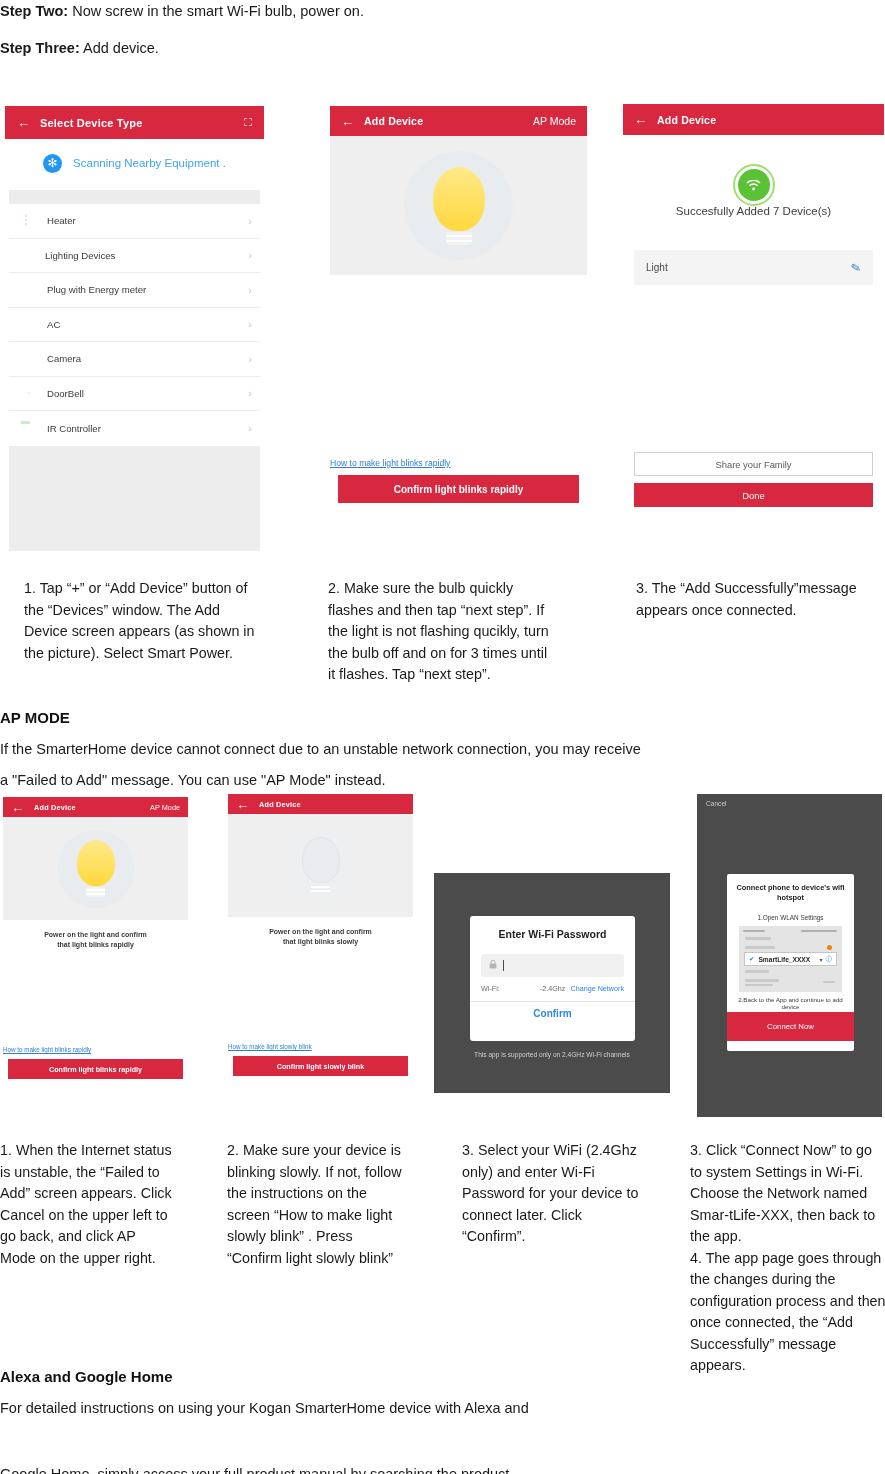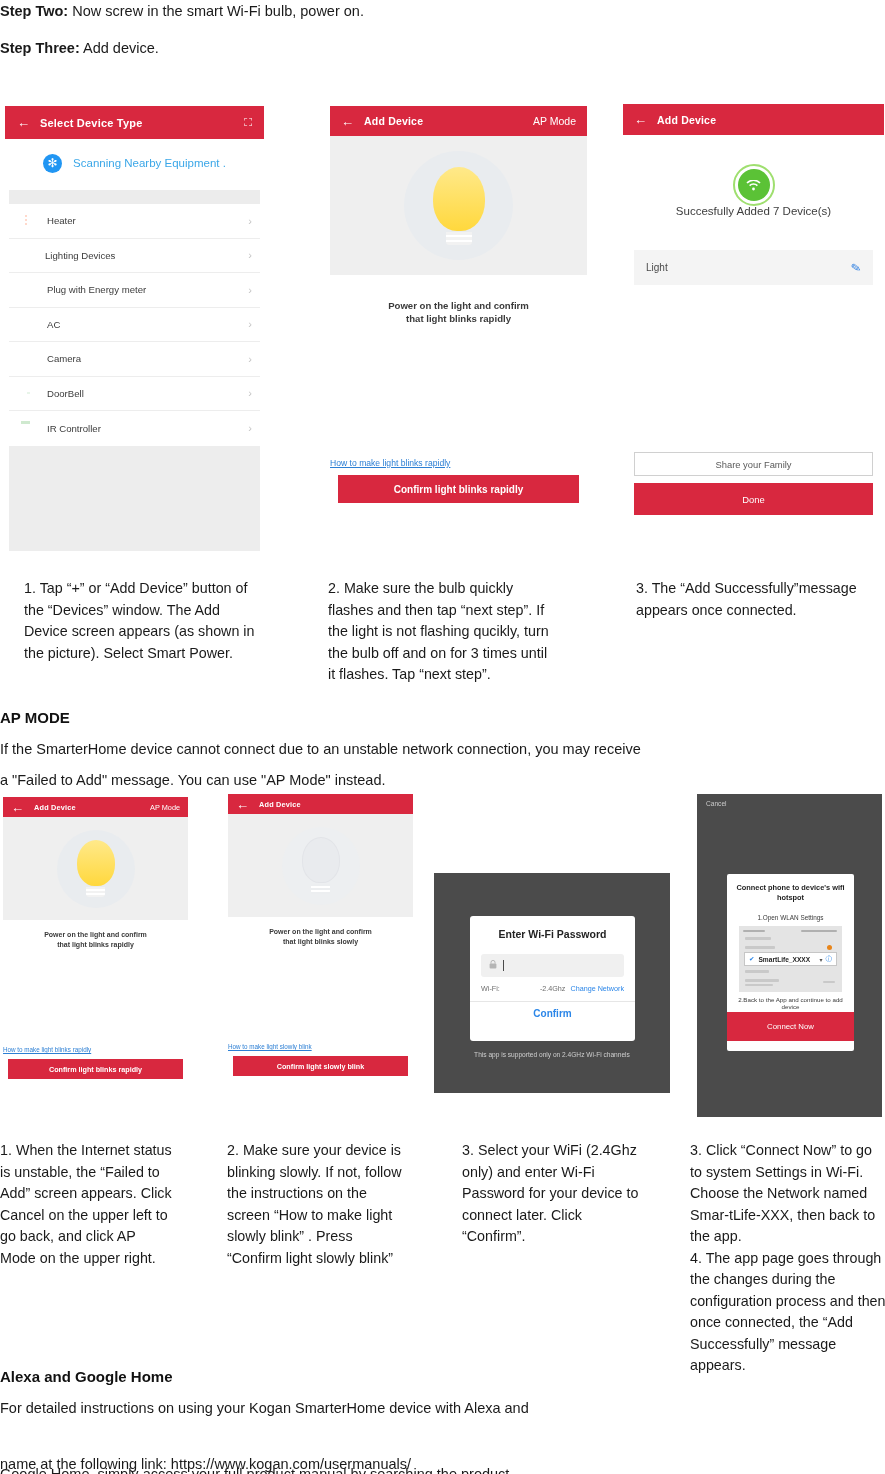--- a/index.html
+++ b/index.html
@@ -224,8 +224,6 @@
         </div>
       </div>
     </div>
-    <div class="bs-caption" style="white-space:pre-line">Power on the light and confirm
-that light blinks  rapidly</div>
     <div class="howlink">How to make light blinks rapidly</div>
     <div class="redbtn">Confirm light blinks rapidly</div>
   </div>

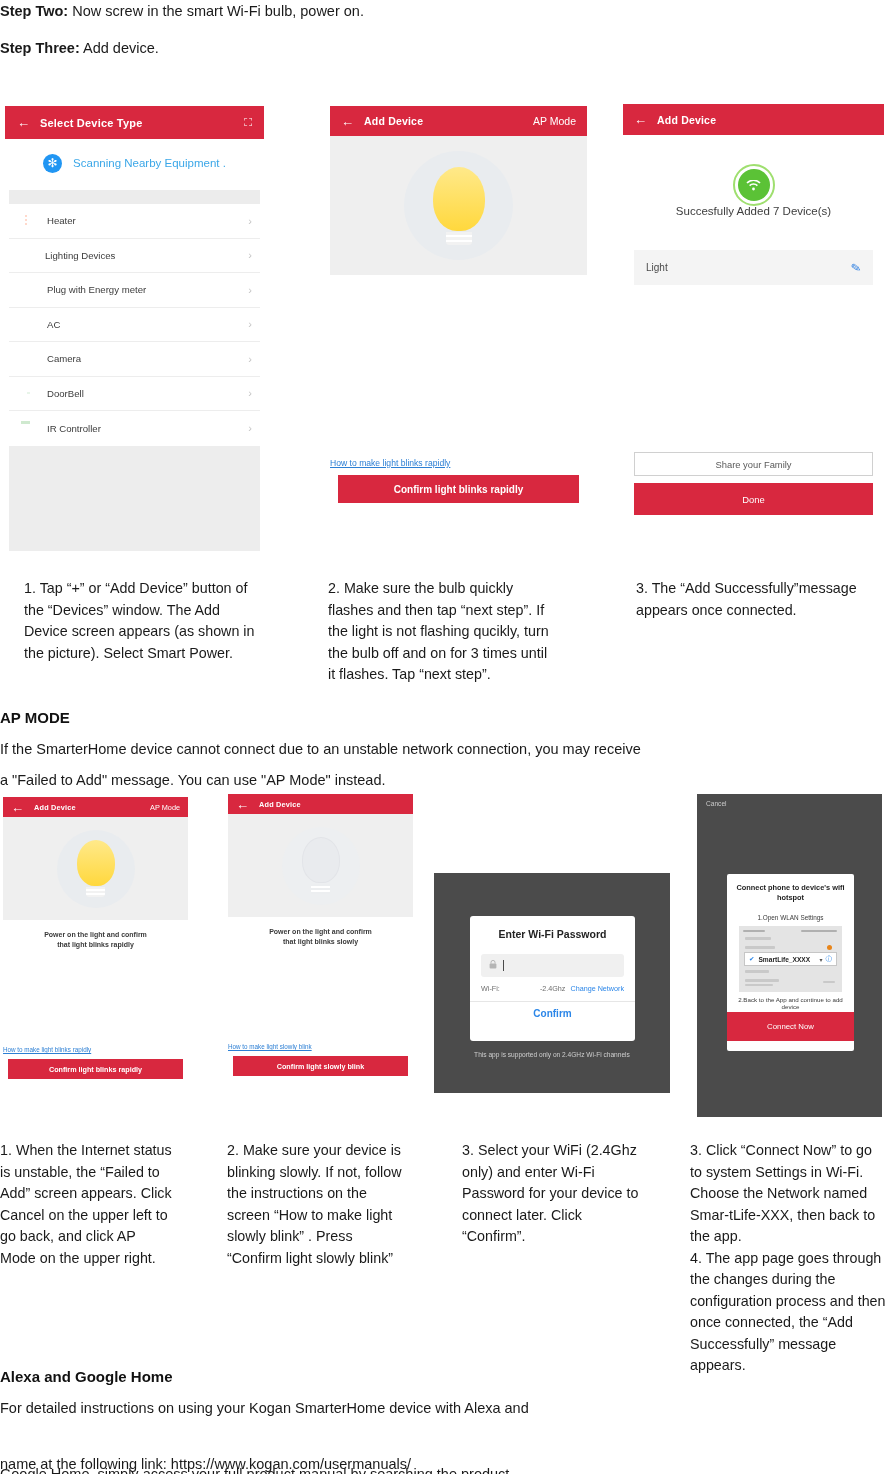--- a/index.html
+++ b/index.html
@@ -85,7 +85,7 @@
   .pen{margin-left:auto;color:#2b7de0;font-size:12px;transform:rotate(-10deg);}
   .whitebtn{position:absolute;background:#fff;border:1px solid #d0d0d0;color:#5a5a5a;text-align:center;display:flex;align-items:center;justify-content:center;box-sizing:border-box;}
   #phone3 .whitebtn{left:11px;top:348px;width:239px;height:24px;font-size:9.4px;}
-  #phone3 .redbtn{left:11px;top:379px;width:239px;height:32px;font-size:9.4px;font-weight:normal;}
+  #phone3 .redbtn{left:11px;top:379px;width:239px;height:24px;font-size:9.4px;font-weight:normal;}
 
   
   #phone4{left:3px;top:797px;width:185px;height:300px;}

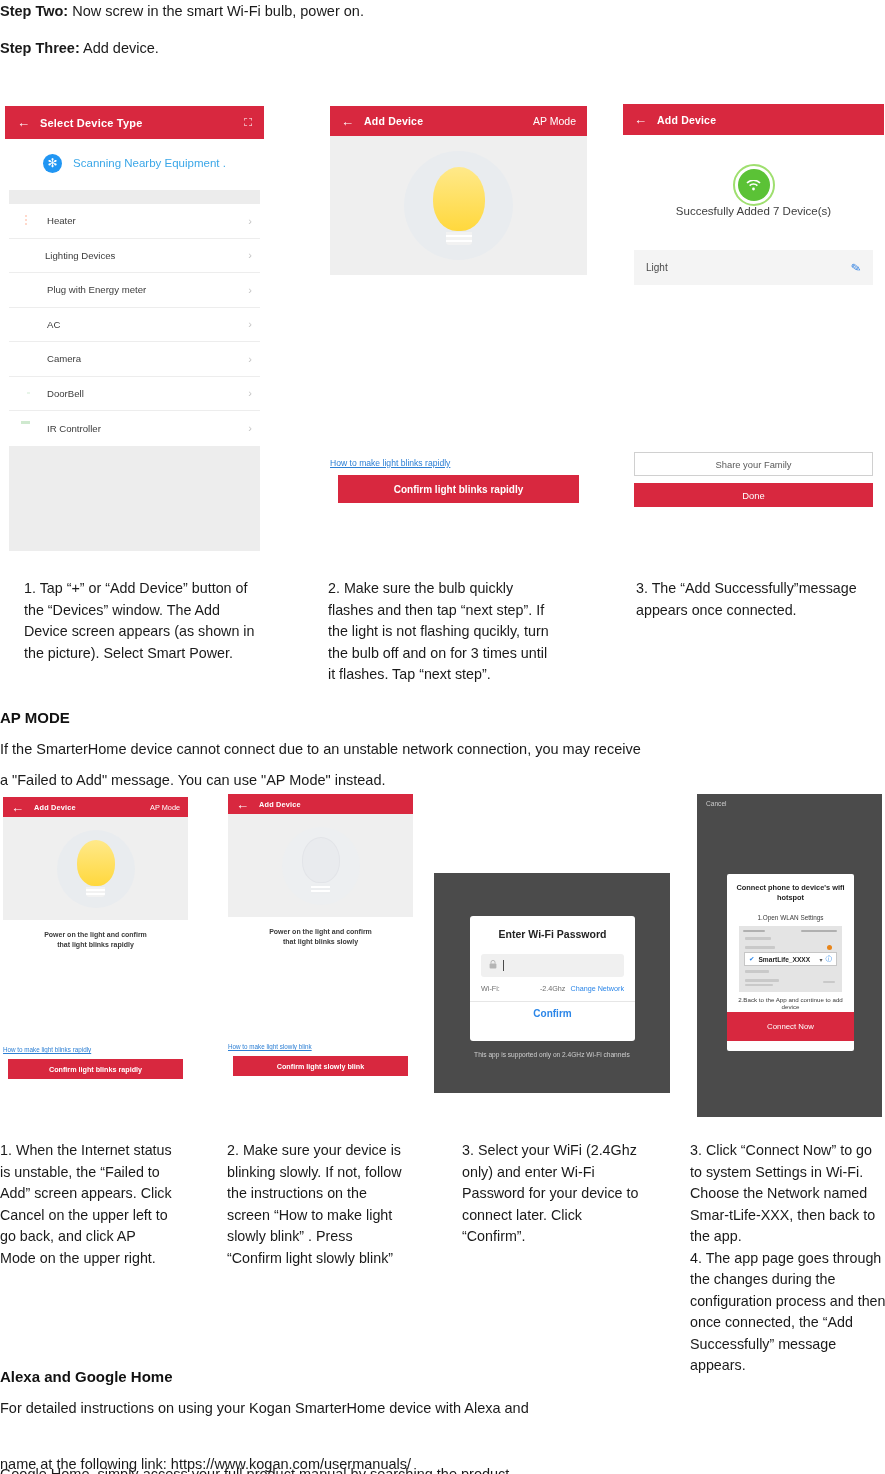--- a/index.html
+++ b/index.html
@@ -358,7 +358,6 @@
   <div class="sec-head" style="left:0;top:1368px;">Alexa and Google Home</div>
   <div class="doc-line" style="left:0;top:1399px;">For detailed instructions on using your Kogan SmarterHome device with Alexa and</div>
   <div class="doc-line" style="left:0;top:1429px;margin-top:36px;">Google Home, simply access your full product manual by searching the product</div>
-  <div class="doc-line" style="left:0;top:1455px;">name at the following link:  https://www.kogan.com/usermanuals/</div>
 
 </div>
 

